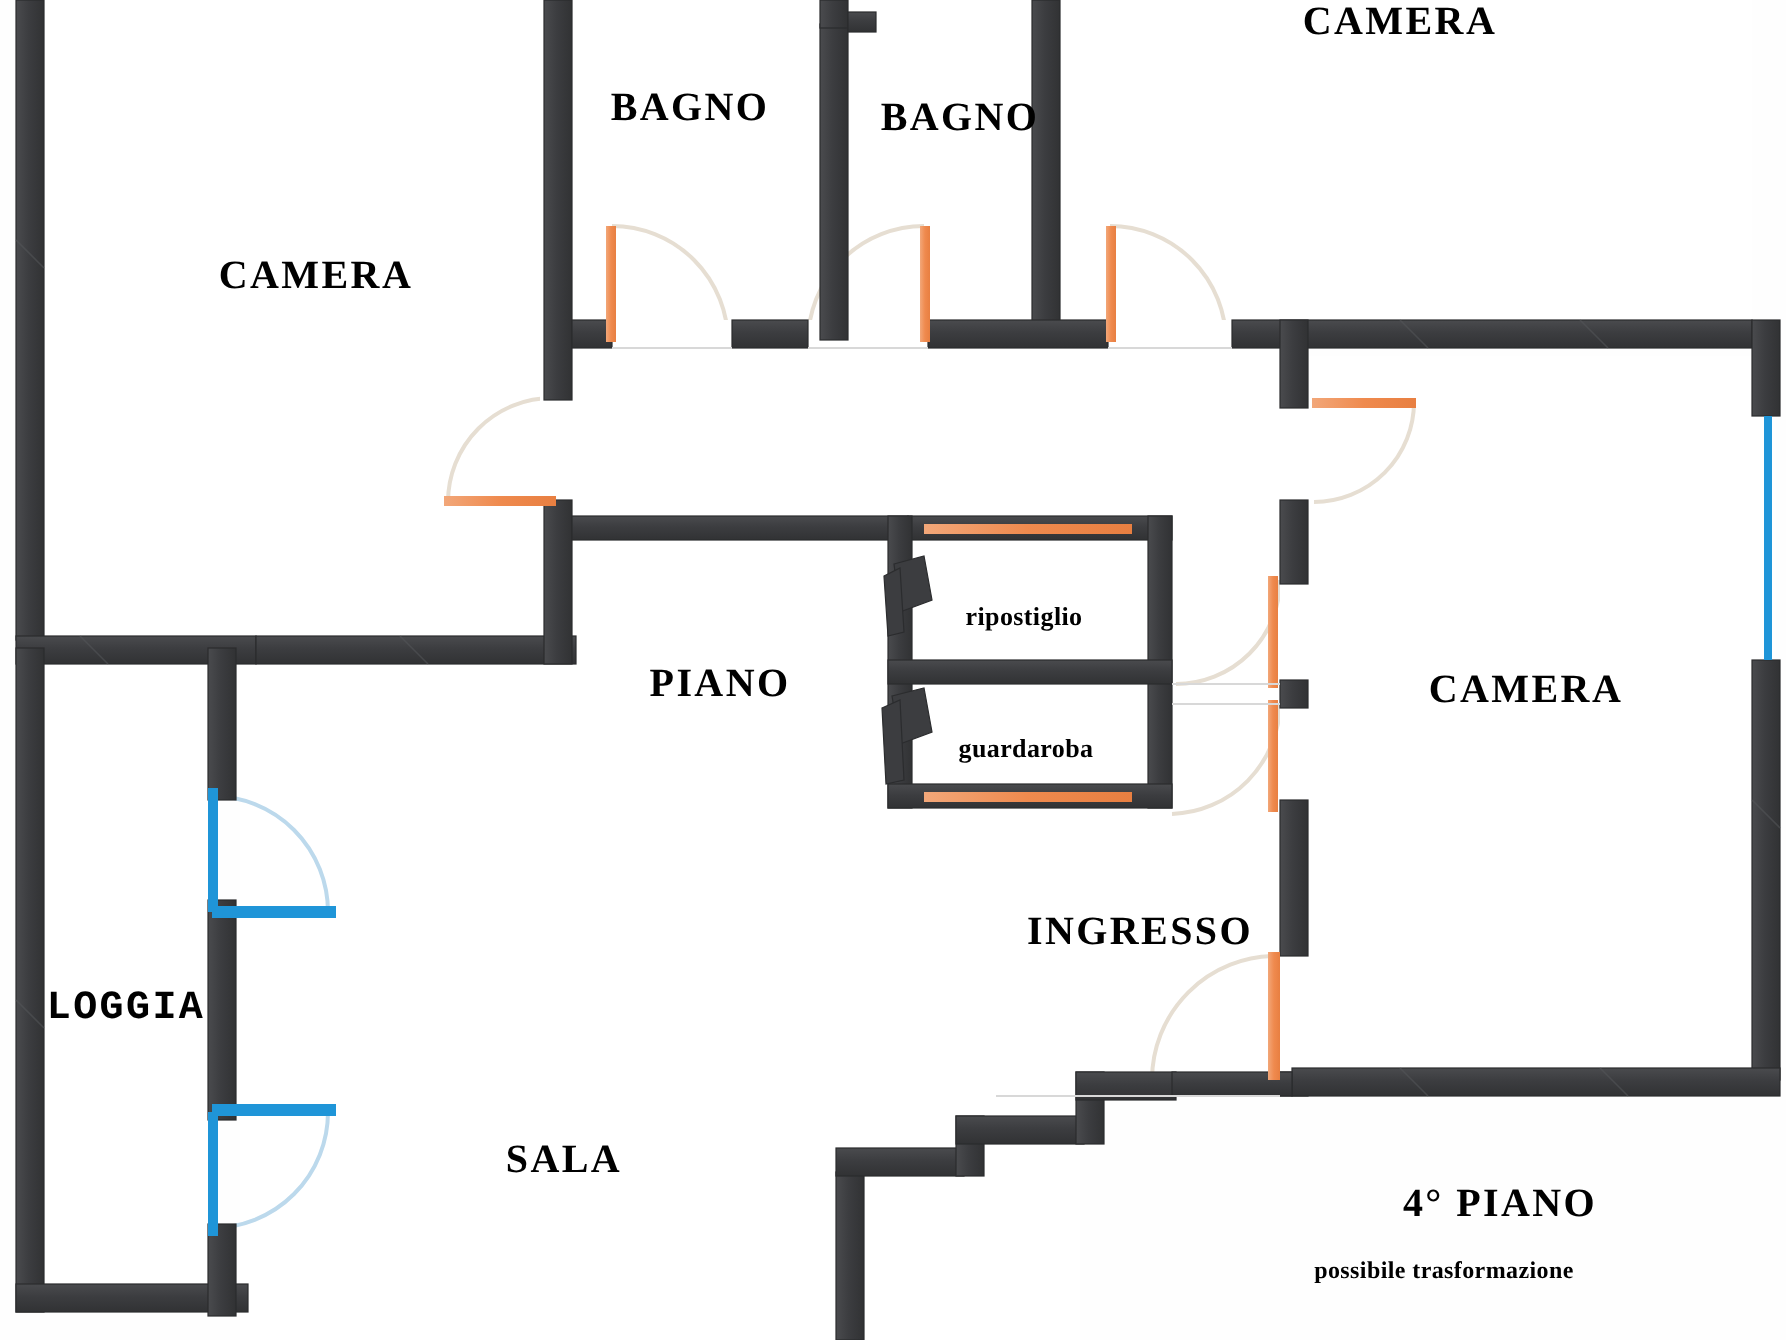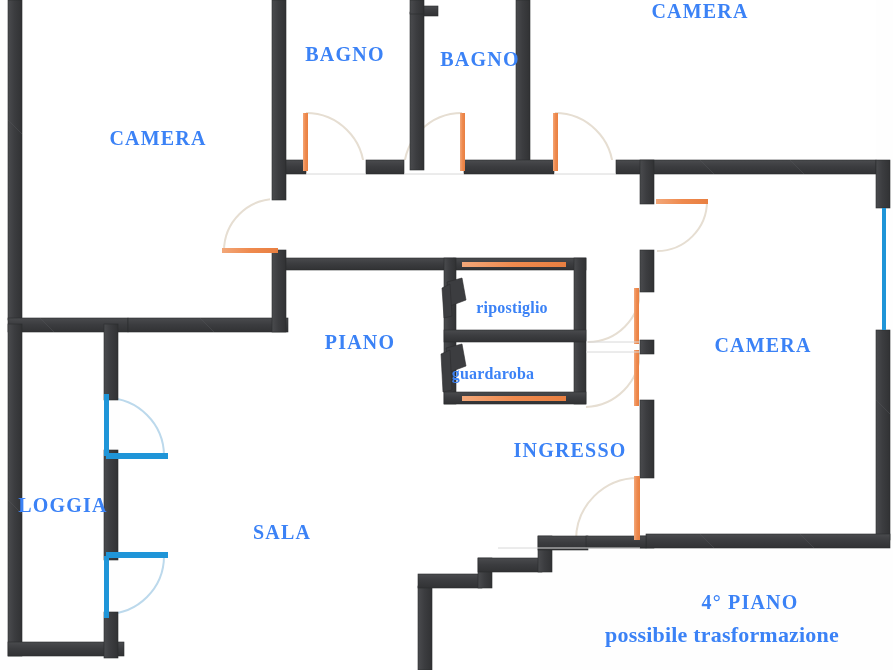--- a/index.html
+++ b/index.html
@@ -30,7 +30,7 @@
     position: absolute;
     font-family: "Liberation Serif", "DejaVu Serif", serif;
     font-weight: bold;
-    color: #3b82f6;
+    color: #000000;
     white-space: nowrap;
     transform: translate(-50%, -50%);
     letter-spacing: 0.5px;

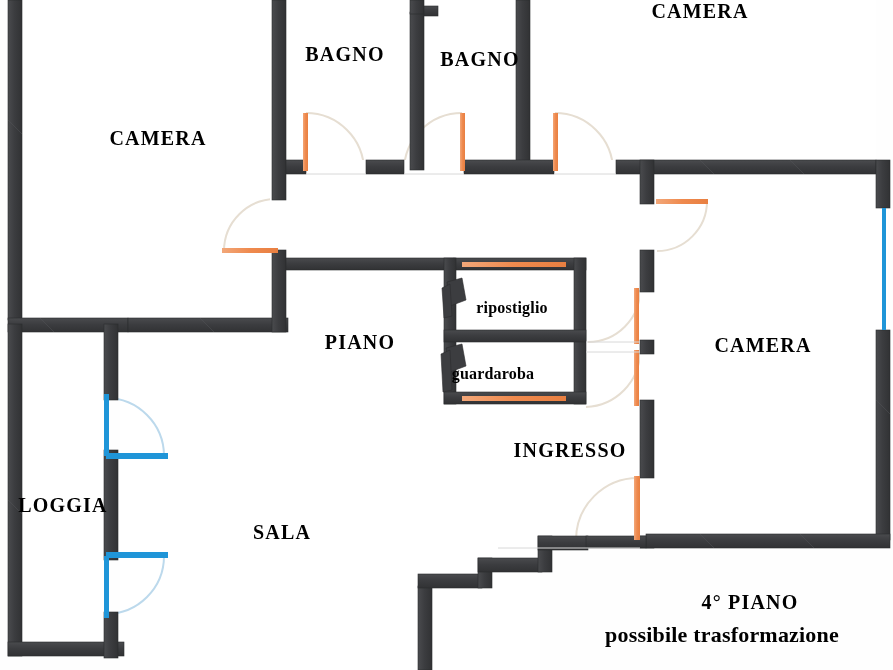--- a/index.html
+++ b/index.html
@@ -38,7 +38,7 @@
     user-select: none;
   }
   .lbl-major { font-size: 20px; letter-spacing: 1.2px; }
-  .lbl-minor { font-size: 16px; letter-spacing: 0.2px; }
+  .lbl-minor { font-size: 13px; letter-spacing: 0.2px; }
   .lbl-note  { font-size: 22px; letter-spacing: 0.2px; }
 </style>
 </head>

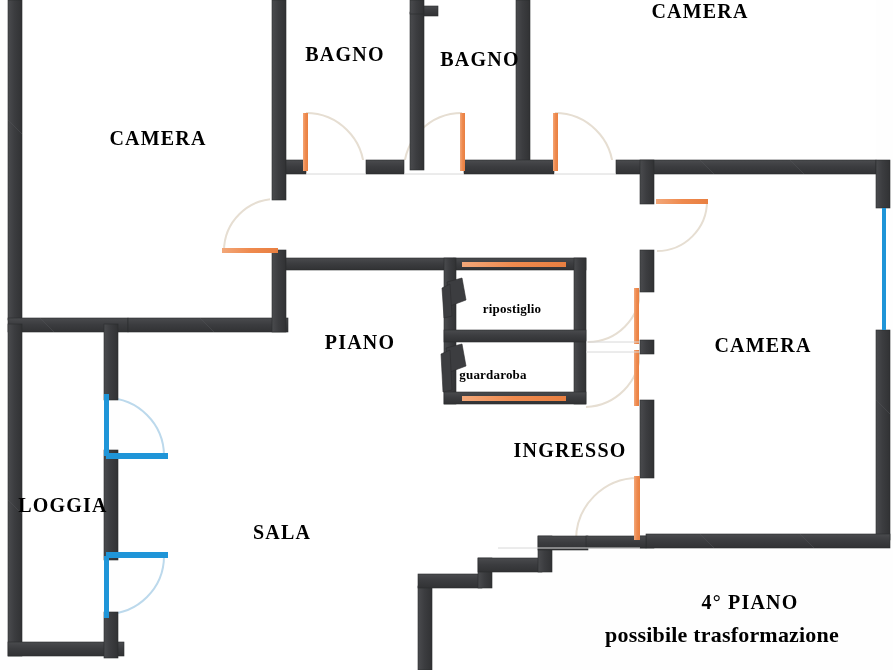--- a/index.html
+++ b/index.html
@@ -239,7 +239,7 @@
   <div class="room-label lbl-major" style="left:700px; top:11px;">CAMERA</div>
   <div class="room-label lbl-major" style="left:360px; top:342px;">PIANO</div>
   <div class="room-label lbl-minor" style="left:512px; top:308px;">ripostiglio</div>
-  <div class="room-label lbl-minor" style="left:493px; top:374px;">guardaroba</div>
+  <div class="room-label lbl-minor" style="left:513px; top:374px;">guardaroba</div>
   <div class="room-label lbl-major" style="left:763px; top:345px;">CAMERA</div>
   <div class="room-label lbl-major" style="left:570px; top:450px;">INGRESSO</div>
   <div class="room-label lbl-major" style="left:63px; top:505px;">LOGGIA</div>

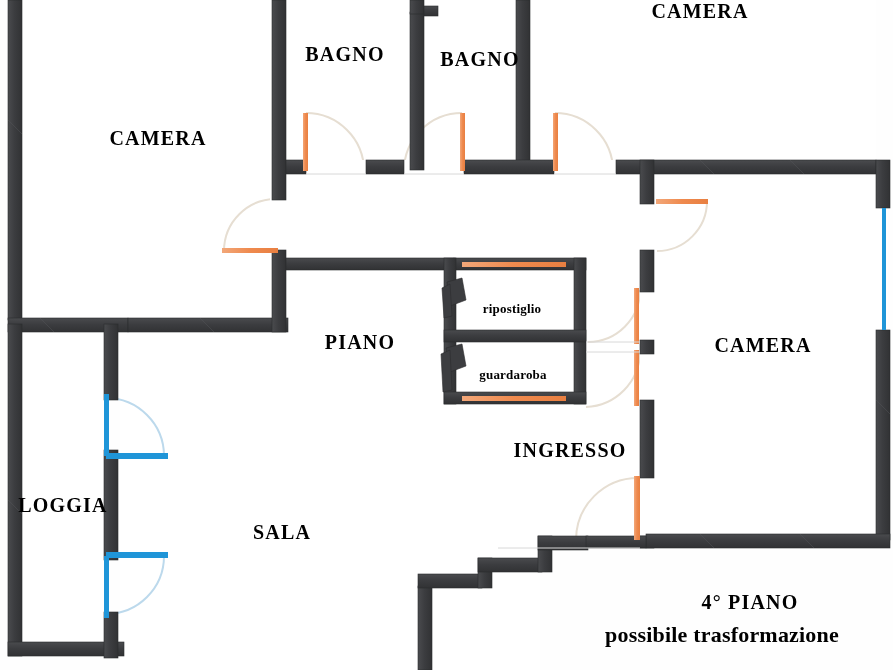--- a/index.html
+++ b/index.html
@@ -241,7 +241,7 @@
   <div class="room-label lbl-minor" style="left:512px; top:308px;">ripostiglio</div>
   <div class="room-label lbl-minor" style="left:513px; top:374px;">guardaroba</div>
   <div class="room-label lbl-major" style="left:763px; top:345px;">CAMERA</div>
-  <div class="room-label lbl-major" style="left:570px; top:450px;">INGRESSO</div>
+  <div class="room-label lbl-major" style="left:570px; top:466px;">INGRESSO</div>
   <div class="room-label lbl-major" style="left:63px; top:505px;">LOGGIA</div>
   <div class="room-label lbl-major" style="left:282px; top:532px;">SALA</div>
 

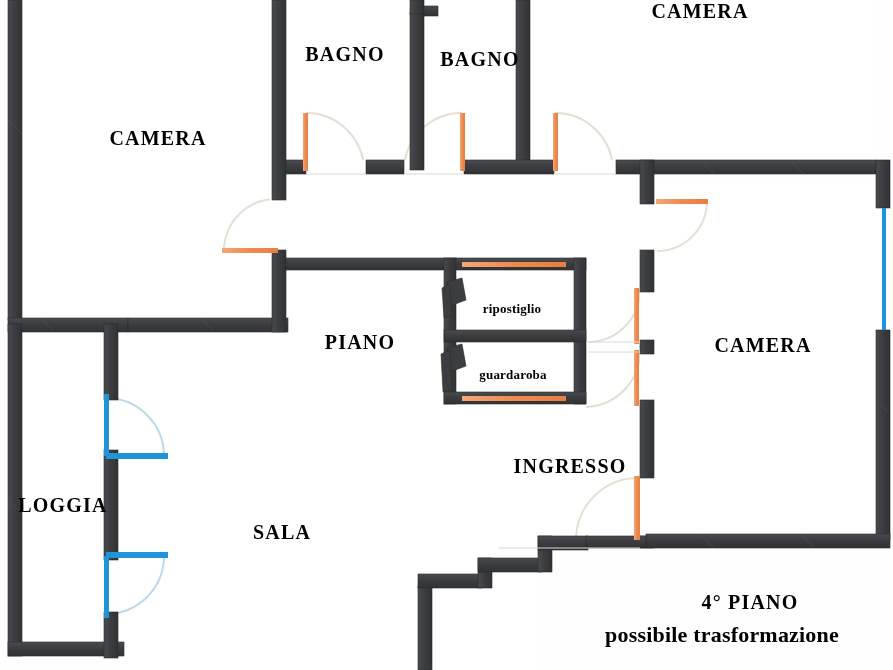--- a/index.html
+++ b/index.html
@@ -242,7 +242,7 @@
   <div class="room-label lbl-minor" style="left:513px; top:374px;">guardaroba</div>
   <div class="room-label lbl-major" style="left:763px; top:345px;">CAMERA</div>
   <div class="room-label lbl-major" style="left:570px; top:466px;">INGRESSO</div>
-  <div class="room-label lbl-major" style="left:63px; top:505px;">LOGGIA</div>
+  <div class="room-label lbl-major" style="left:63px; top:505px;font-family:Liberation Mono, monospace;">LOGGIA</div>
   <div class="room-label lbl-major" style="left:282px; top:532px;">SALA</div>
 
   <div class="room-label lbl-major" style="left:750px; top:602px;">4° PIANO</div>

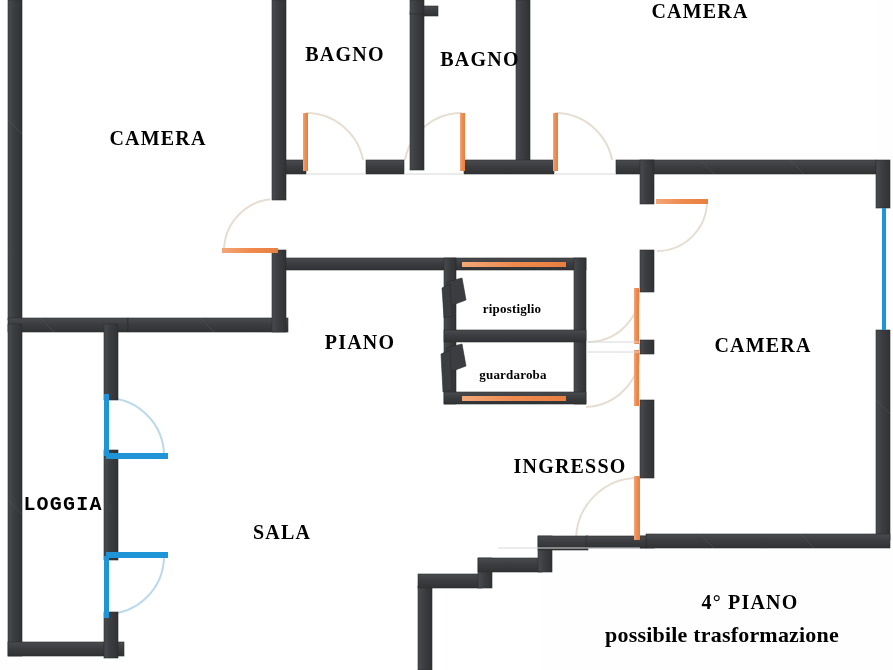--- a/index.html
+++ b/index.html
@@ -243,7 +243,7 @@
   <div class="room-label lbl-major" style="left:763px; top:345px;">CAMERA</div>
   <div class="room-label lbl-major" style="left:570px; top:466px;">INGRESSO</div>
   <div class="room-label lbl-major" style="left:63px; top:505px;font-family:Liberation Mono, monospace;">LOGGIA</div>
-  <div class="room-label lbl-major" style="left:282px; top:532px;">SALA</div>
+  <div class="room-label lbl-major" style="left:282px; top:580px;">SALA</div>
 
   <div class="room-label lbl-major" style="left:750px; top:602px;">4° PIANO</div>
   <div class="room-label lbl-note" style="left:722px; top:635px;">possibile trasformazione</div>

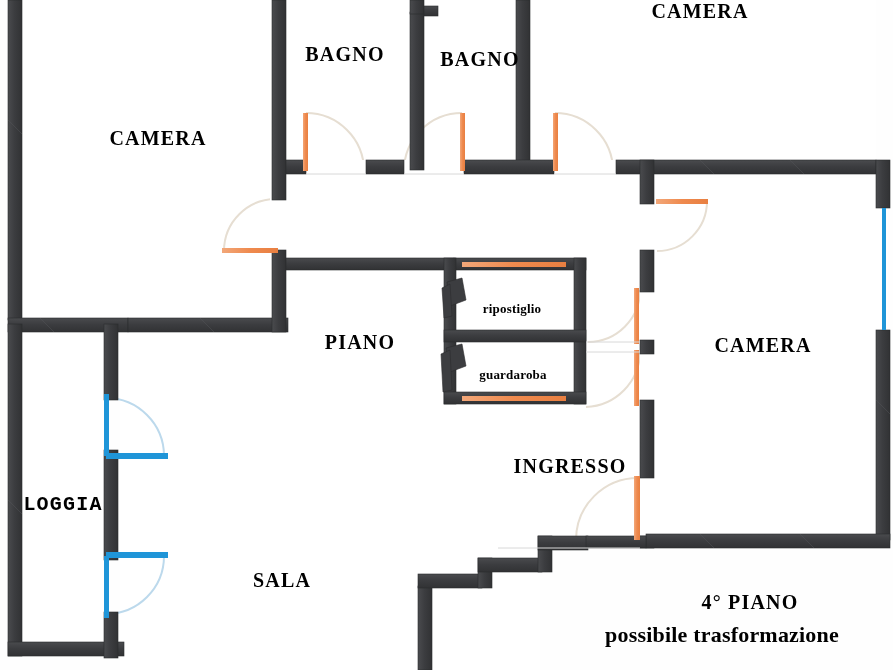--- a/index.html
+++ b/index.html
@@ -39,7 +39,7 @@
   }
   .lbl-major { font-size: 20px; letter-spacing: 1.2px; }
   .lbl-minor { font-size: 13px; letter-spacing: 0.2px; }
-  .lbl-note  { font-size: 22px; letter-spacing: 0.2px; }
+  .lbl-note  { font-size: 12px; letter-spacing: 0.2px; }
 </style>
 </head>
 <body>

